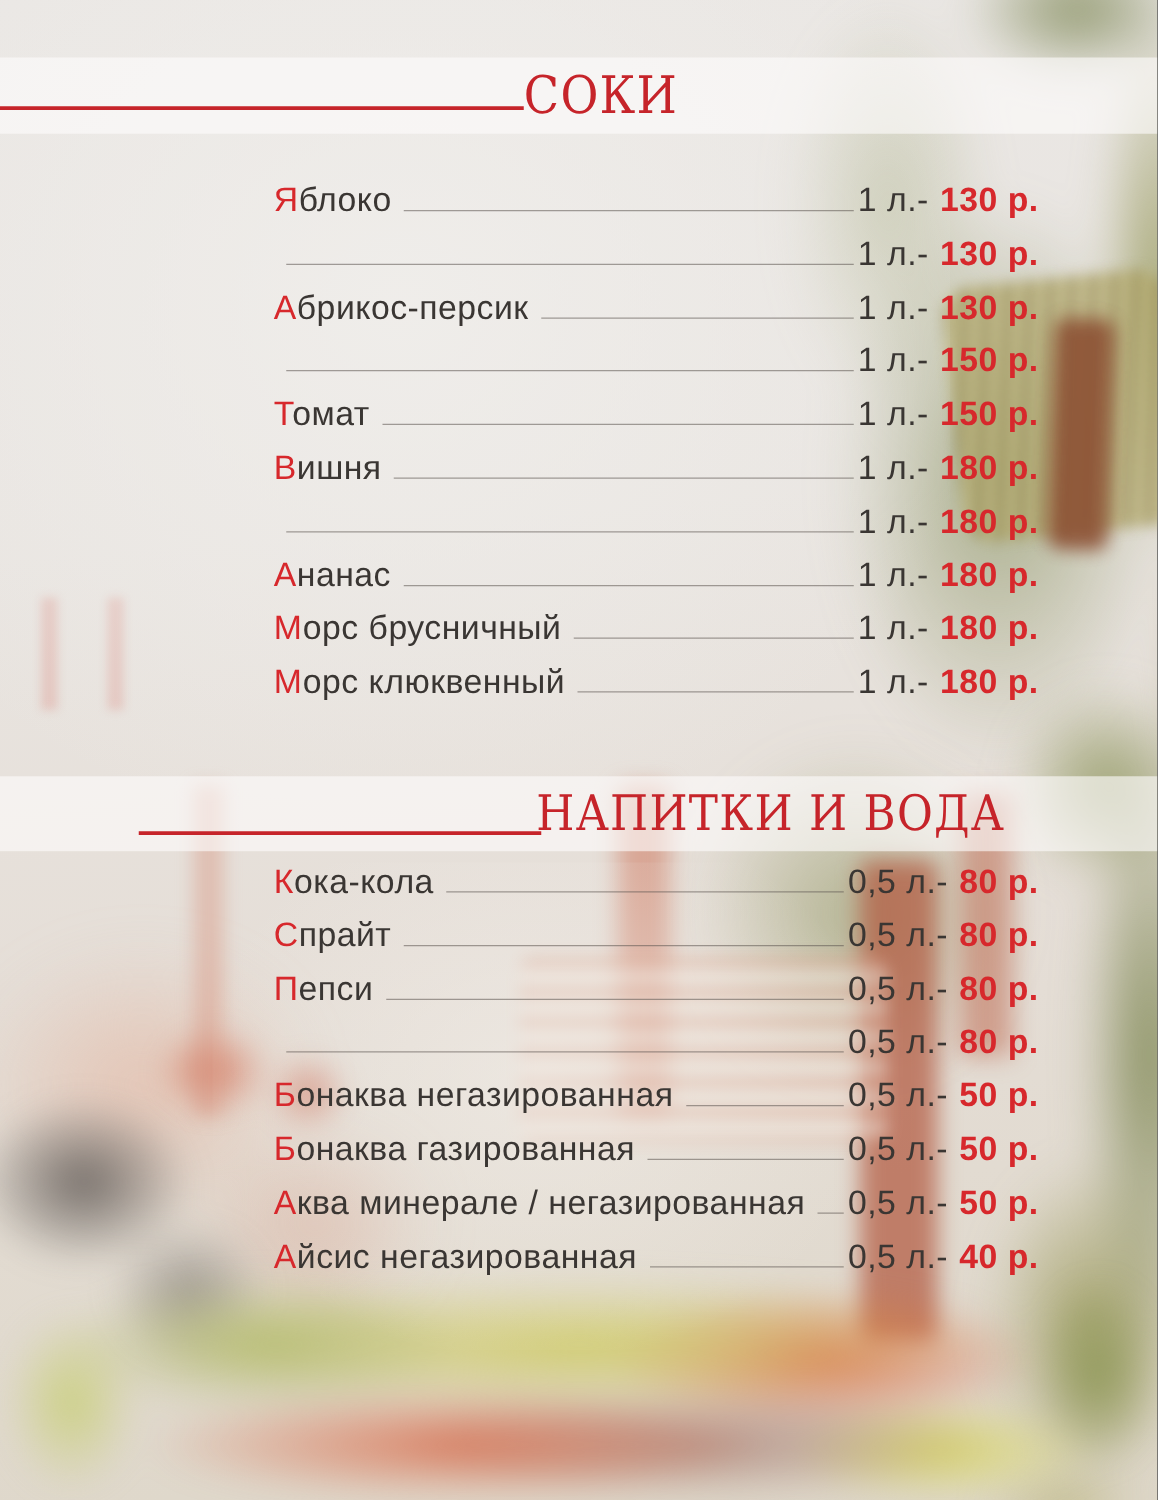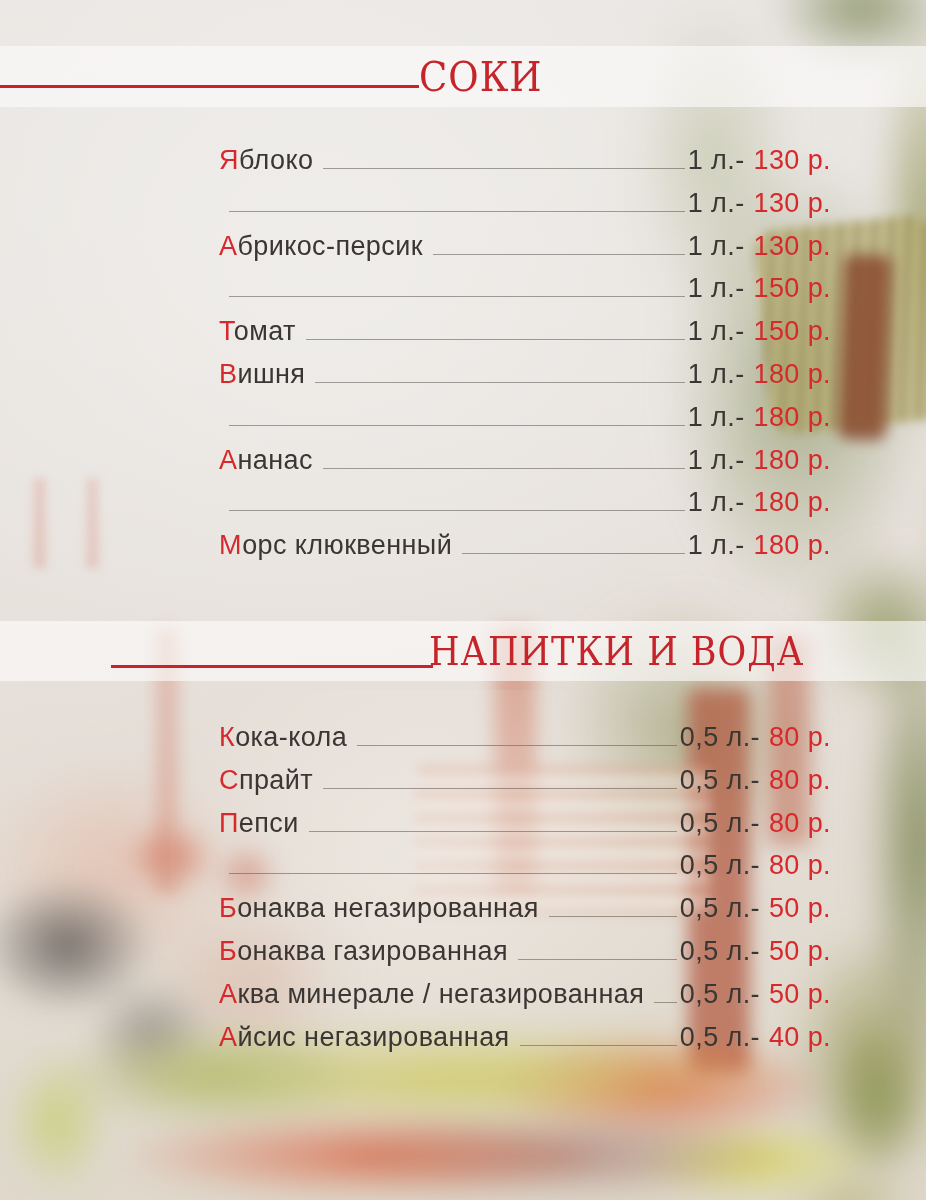--- a/index.html
+++ b/index.html
@@ -89,7 +89,7 @@
   .initial{color:var(--accent-red,#d7282c);}
   .leader{flex:1;border-bottom:1px solid rgba(92,86,80,.55);margin:0 3px 0 10px;min-width:12px;}
   .volume{margin-right:9px;}
-  .price{color:var(--accent-red,#d7282c);}
+  .price{color:var(--accent-red,#d7282c);font-weight:bold;}
 </style>
 </head>
 <body>

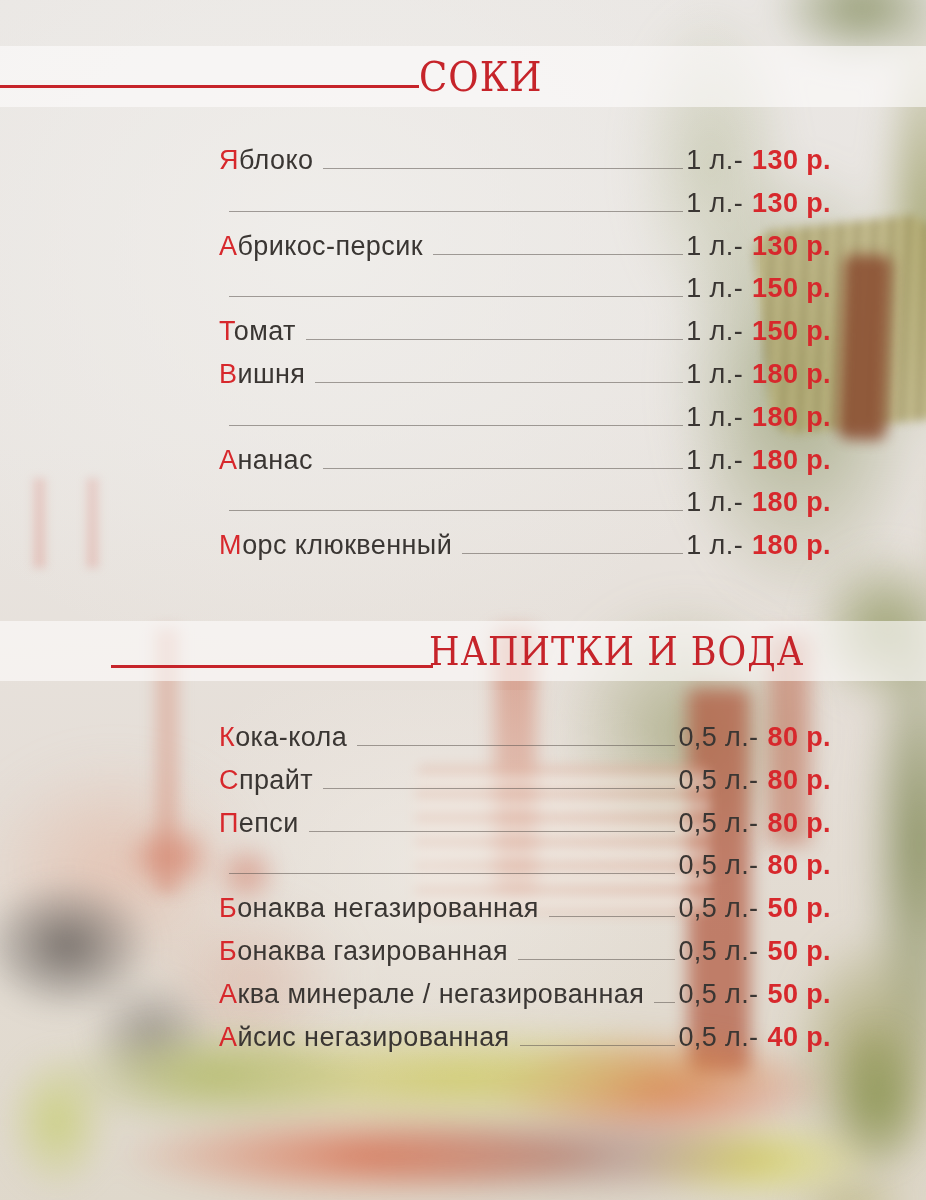--- a/index.html
+++ b/index.html
@@ -165,6 +165,7 @@
         <span class="price">180 р.</span>
       </div>
       <div class="row">
+        <span class="label"><span class="initial">М</span>орс брусничный</span>
         <div class="leader"></div>
         <span class="volume">1 л.-</span>
         <span class="price">180 р.</span>

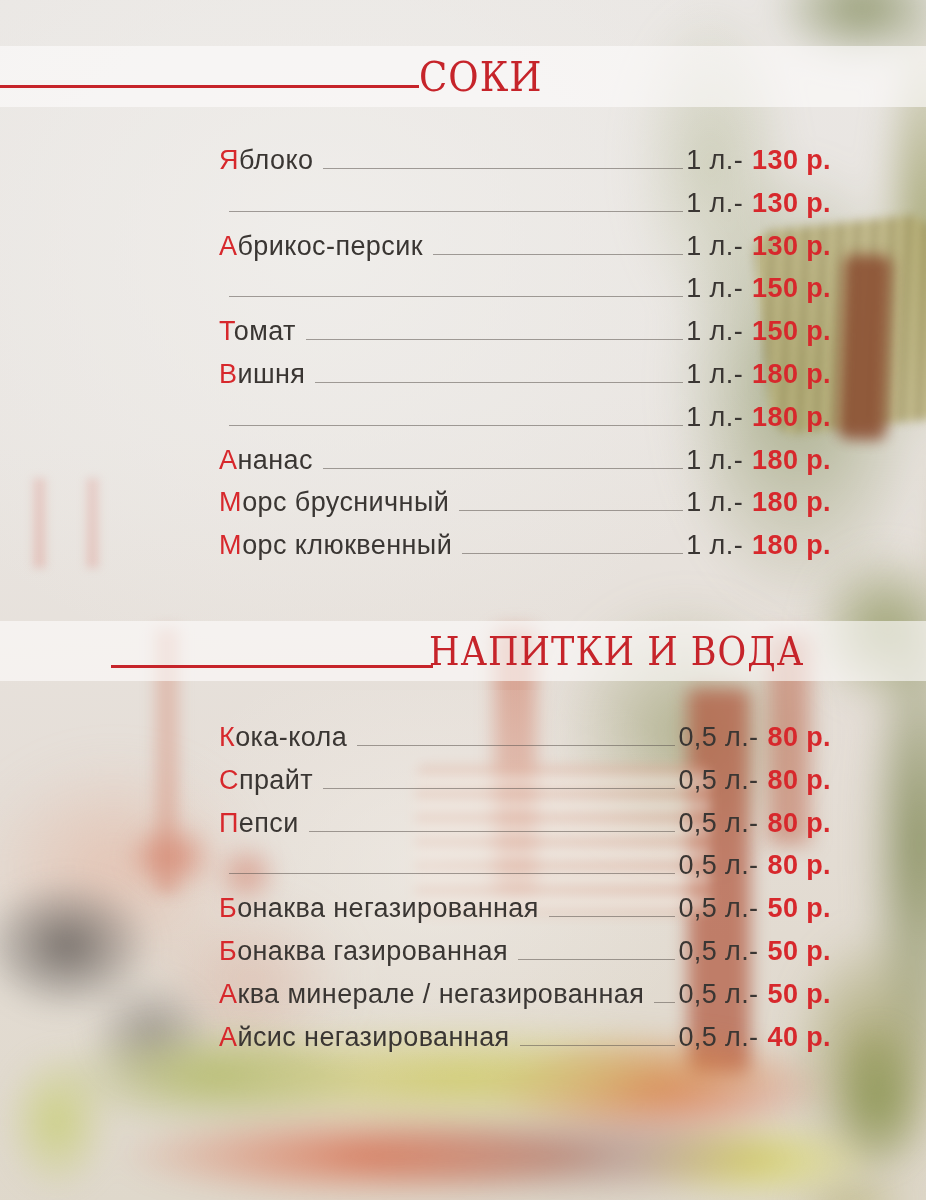--- a/index.html
+++ b/index.html
@@ -82,7 +82,7 @@
   
   .list{left:207px;width:612px;margin-left:12px;}
   .list1{top:139px;}
-  .list2{top:716px;}
+  .list2{top:684px;}
   .row{display:flex;align-items:baseline;height:42.8px;font-size:27px;letter-spacing:.4px;
     color:var(--text-dark,#3a3633);white-space:nowrap;}
   .row>span{line-height:42.8px;}

